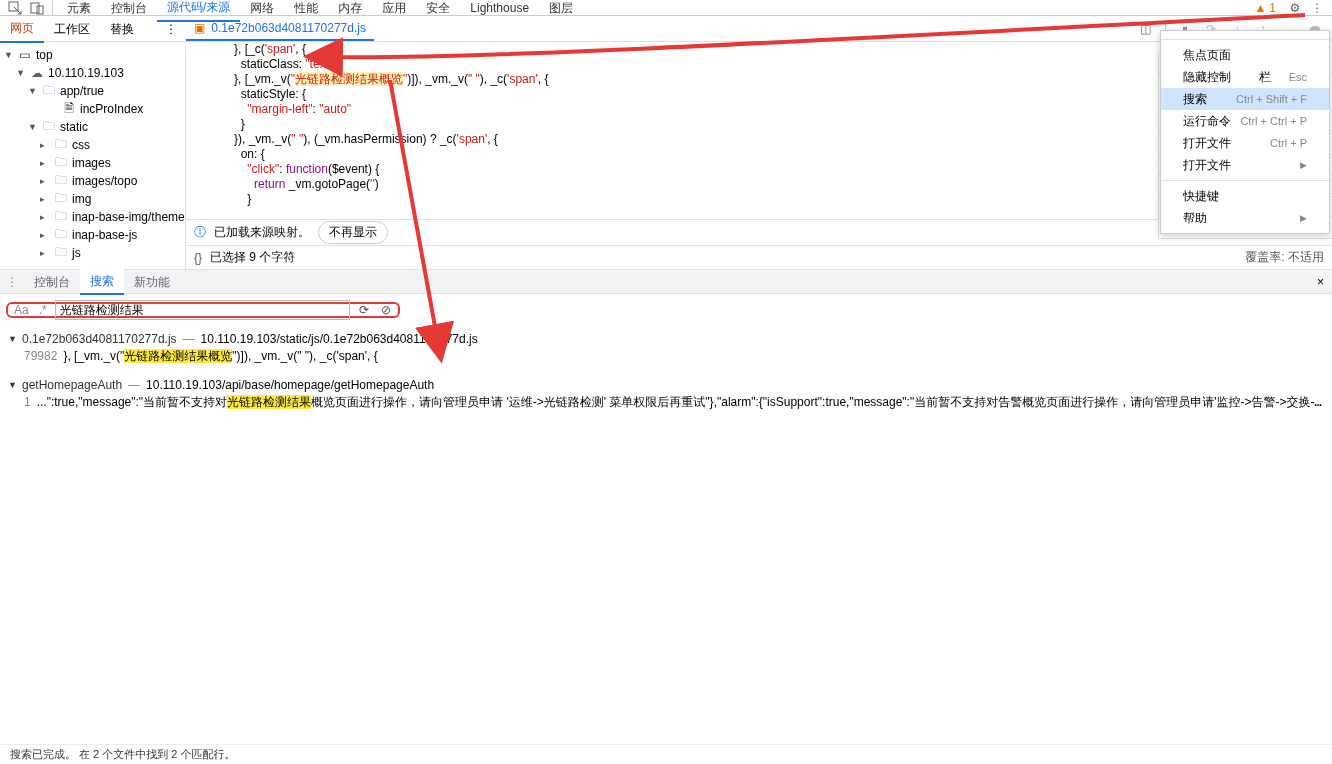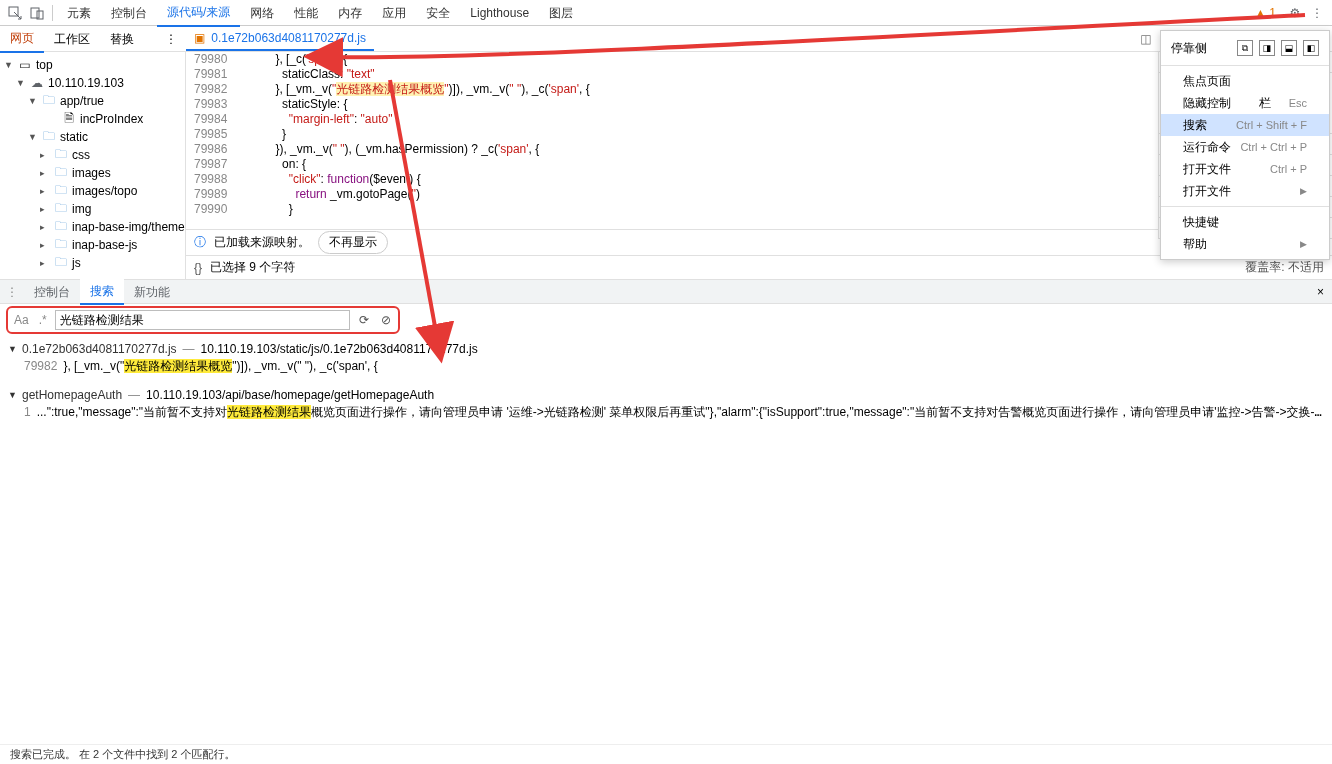--- a/index.html
+++ b/index.html
@@ -6,7 +6,7 @@
 body { width: 1332px; height: 764px; background: #fff; overflow: hidden; position: relative; }
 
 
-.main-tabs { display: flex; align-items: center; height: 26px; border-bottom: 1px solid #ccc; padding: 0 4px; }
+.main-tabs { display: flex; align-items: center; height: 16px; border-bottom: 1px solid #ccc; padding: 0 4px; }
 .main-tabs .icon-btn { width: 22px; height: 22px; display: flex; align-items: center; justify-content: center; cursor: pointer; color: #5f6368; }
 .main-tabs .divider { width: 1px; height: 16px; background: #ccc; margin: 0 4px; }
 .main-tabs .tab { padding: 0 10px; line-height: 26px; color: #333; cursor: pointer; }

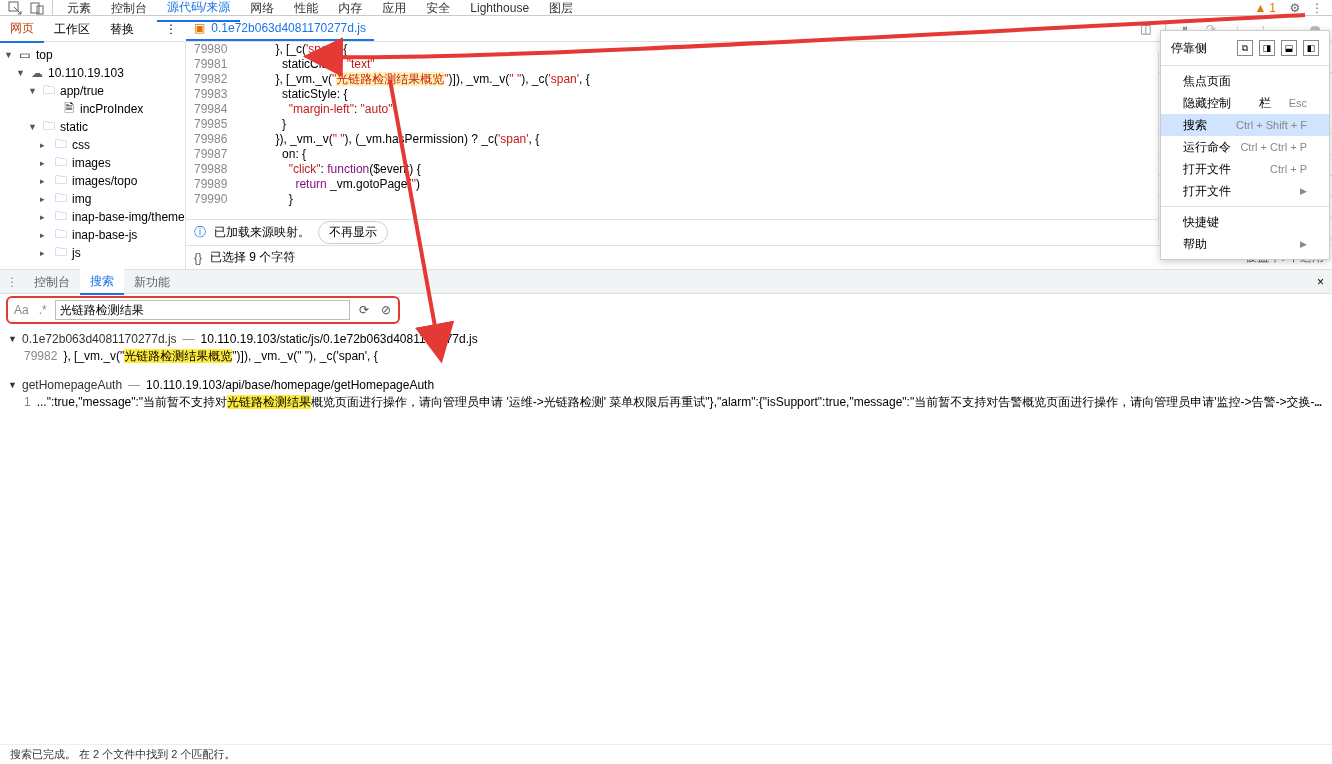--- a/index.html
+++ b/index.html
@@ -218,19 +218,6 @@
   </div>
   <div class="code-pane">
     <div class="code-area">
-      <div class="gutter">
-        <div>79980</div>
-          <div>79981</div>
-          <div>79982</div>
-          <div>79983</div>
-          <div>79984</div>
-          <div>79985</div>
-          <div>79986</div>
-          <div>79987</div>
-          <div>79988</div>
-          <div>79989</div>
-          <div>79990</div>
-      </div>
       <div class="code-lines">            }, [_c(<span class="s">'span'</span>, {
               staticClass: <span class="s">"text"</span>
             }, [_vm._v(<span class="s">"<span class="hl">光链路检测结果概览</span>"</span>)]), _vm._v(<span class="s">" "</span>), _c(<span class="s">'span'</span>, {

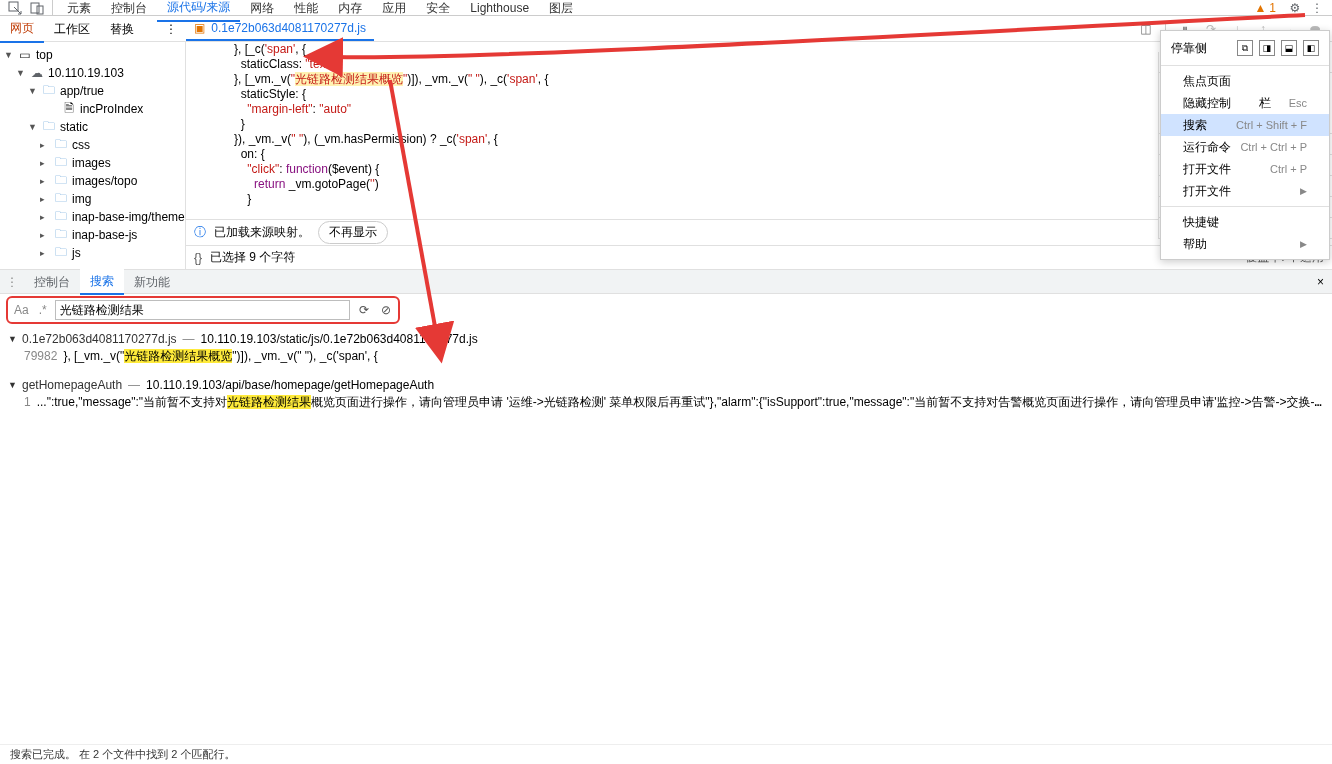--- a/index.html
+++ b/index.html
@@ -302,14 +302,6 @@
 </div>
 
 <div class="ctx-menu">
-  <div class="dock-row">
-    <span>停靠侧</span>
-    <span style="flex:1"></span>
-    <span class="dock-ic">⧉</span>
-    <span class="dock-ic">◨</span>
-    <span class="dock-ic">⬓</span>
-    <span class="dock-ic">◧</span>
-  </div>
   <div class="sep"></div>
   <div class="row">
       <span>焦点页面</span>

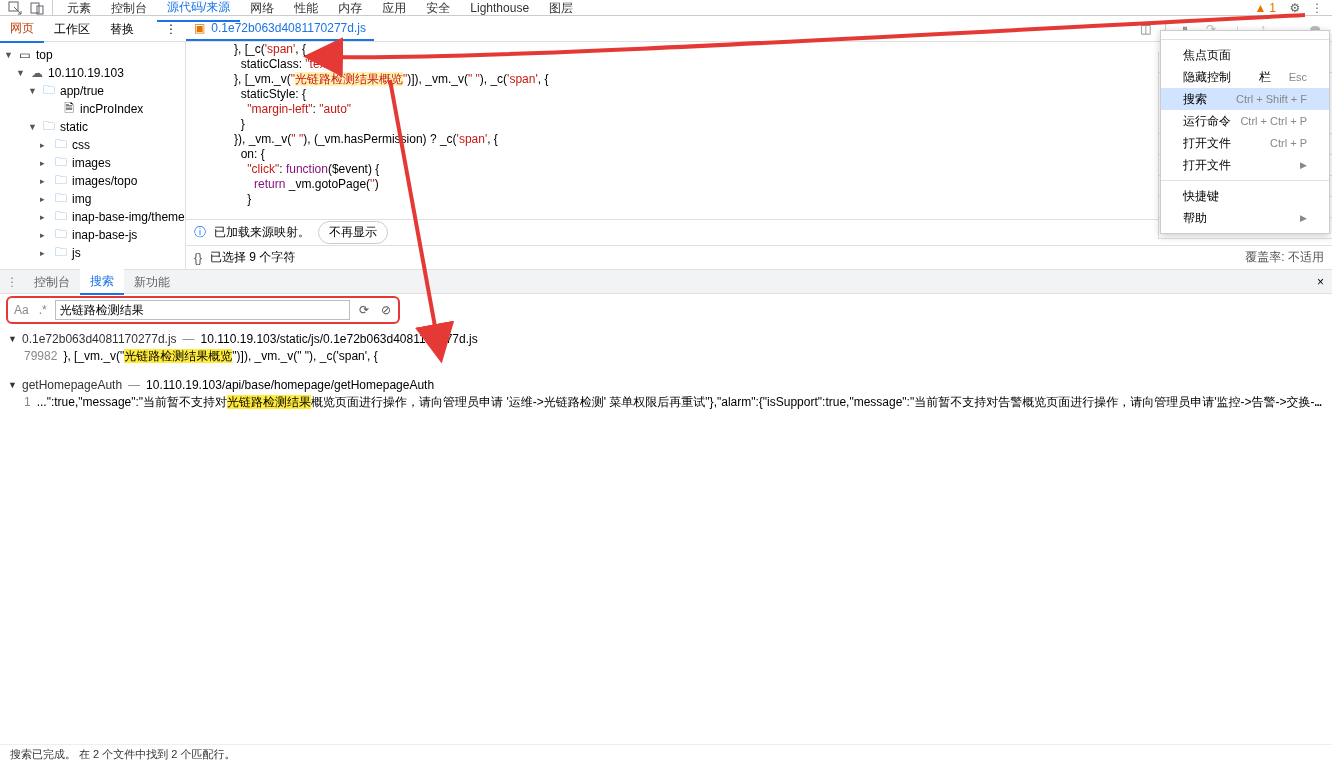--- a/index.html
+++ b/index.html
@@ -76,7 +76,7 @@
 
 
 .search-bar { display: flex; align-items: center; height: 32px; padding: 4px 6px; gap: 6px; position: relative; }
-.search-box { display: flex; align-items: center; border: 2px solid #e53935; border-radius: 6px; padding: 2px 4px; gap: 6px; width: 394px; height: 28px; }
+.search-box { display: flex; align-items: center; border: 2px solid #e53935; border-radius: 6px; padding: 2px 4px; gap: 6px; width: 394px; height: 16px; }
 .search-box .mod { color: #888; cursor: pointer; padding: 0 2px; }
 .search-box input { flex: 1; border: none; outline: none; font-size: 12px; background: transparent; }
 .search-box .act { cursor: pointer; color: #555; padding: 0 3px; }

